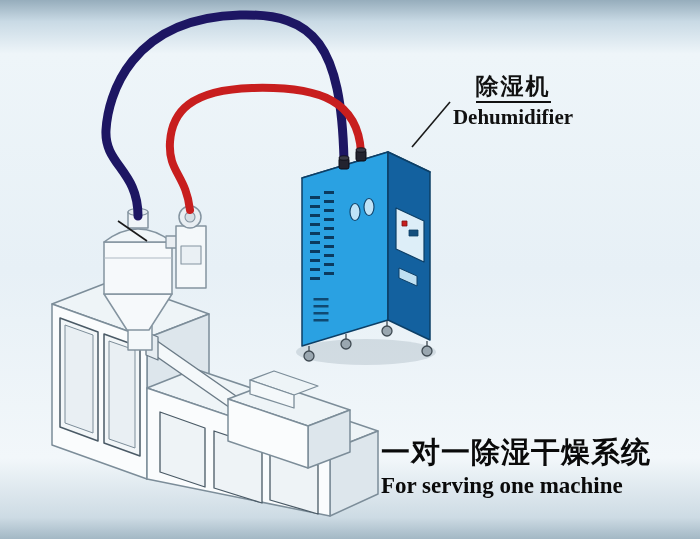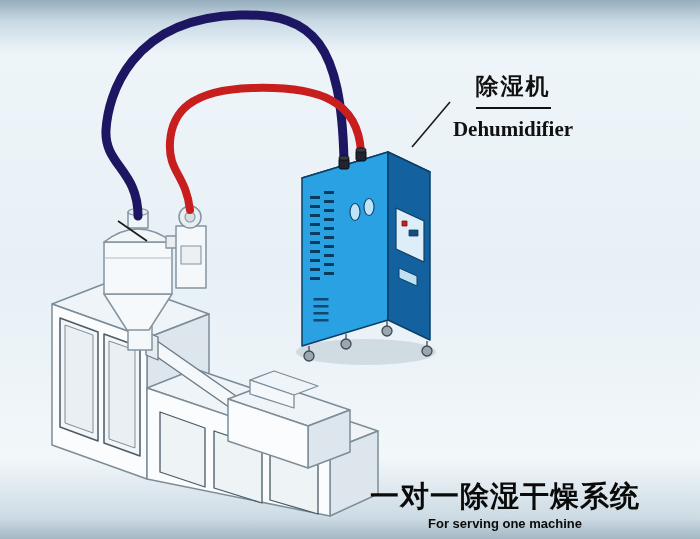--- a/index.html
+++ b/index.html
@@ -12,7 +12,7 @@
   .label{position:absolute;color:#111;}
   .label .cn{
     display:inline-block;font-size:23px;font-weight:bold;letter-spacing:2px;
-    border-bottom:2px solid #111;padding-bottom:8px;line-height:1.1;text-align:center;
+    border-bottom:2px solid #111;padding-bottom:2px;line-height:1.1;text-align:center;
   }
   .label .en{
     font-family:"Liberation Serif","DejaVu Serif",serif;

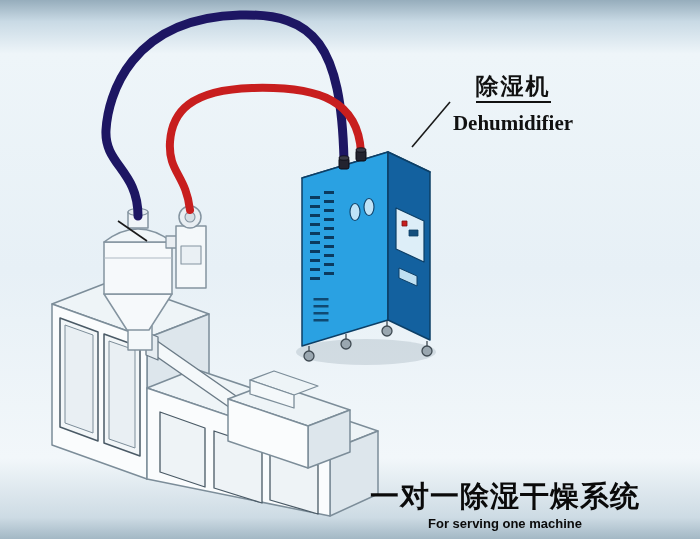--- a/index.html
+++ b/index.html
@@ -16,7 +16,7 @@
   }
   .label .en{
     font-family:"Liberation Serif","DejaVu Serif",serif;
-    font-size:21px;font-weight:bold;margin-top:9px;line-height:1.1;
+    font-size:21px;font-weight:bold;margin-top:3px;line-height:1.1;
   }
   .label-dryer{left:54px;top:160px;text-align:left;}
   .label-dehu{left:447px;top:74px;width:132px;text-align:center;}

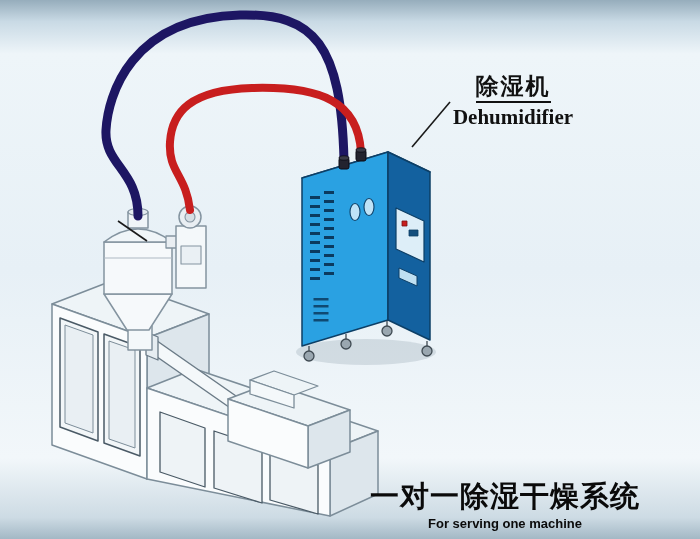--- a/index.html
+++ b/index.html
@@ -20,7 +20,7 @@
   }
   .label-dryer{left:54px;top:160px;text-align:left;}
   .label-dehu{left:447px;top:74px;width:132px;text-align:center;}
-  .caption{position:absolute;left:359px;top:436px;width:292px;text-align:center;color:#0a0a0a;margin-top:44px;}
+  .caption{position:absolute;left:381px;top:436px;width:292px;text-align:left;color:#0a0a0a;}
   .caption .cn{font-size:29px;font-weight:bold;letter-spacing:1px;line-height:1.15;}
   .caption .en{
     font-family:Liberation Sans, sans-serif;

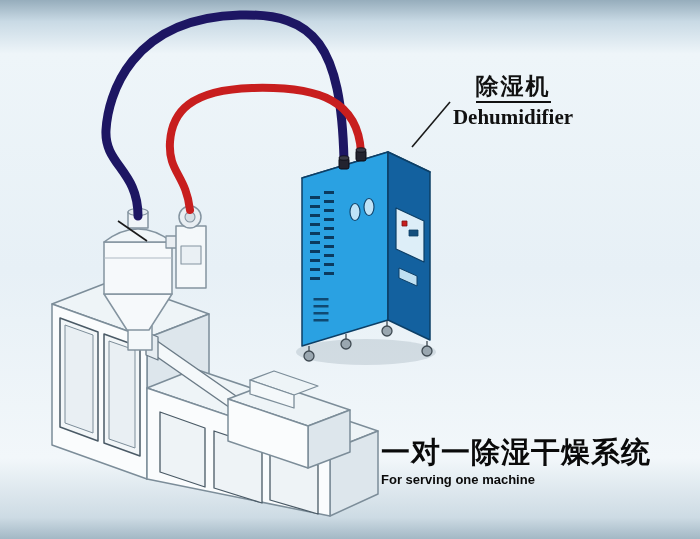--- a/index.html
+++ b/index.html
@@ -23,8 +23,8 @@
   .caption{position:absolute;left:381px;top:436px;width:292px;text-align:left;color:#0a0a0a;}
   .caption .cn{font-size:29px;font-weight:bold;letter-spacing:1px;line-height:1.15;}
   .caption .en{
-    font-family:Liberation Sans, sans-serif;
-    font-size:13px;font-weight:bold;margin-top:4px;line-height:1.1;
+    font-family:Liberation Serif, serif;
+    font-size:23px;font-weight:bold;margin-top:4px;line-height:1.1;
   }
 </style>
 </head>

